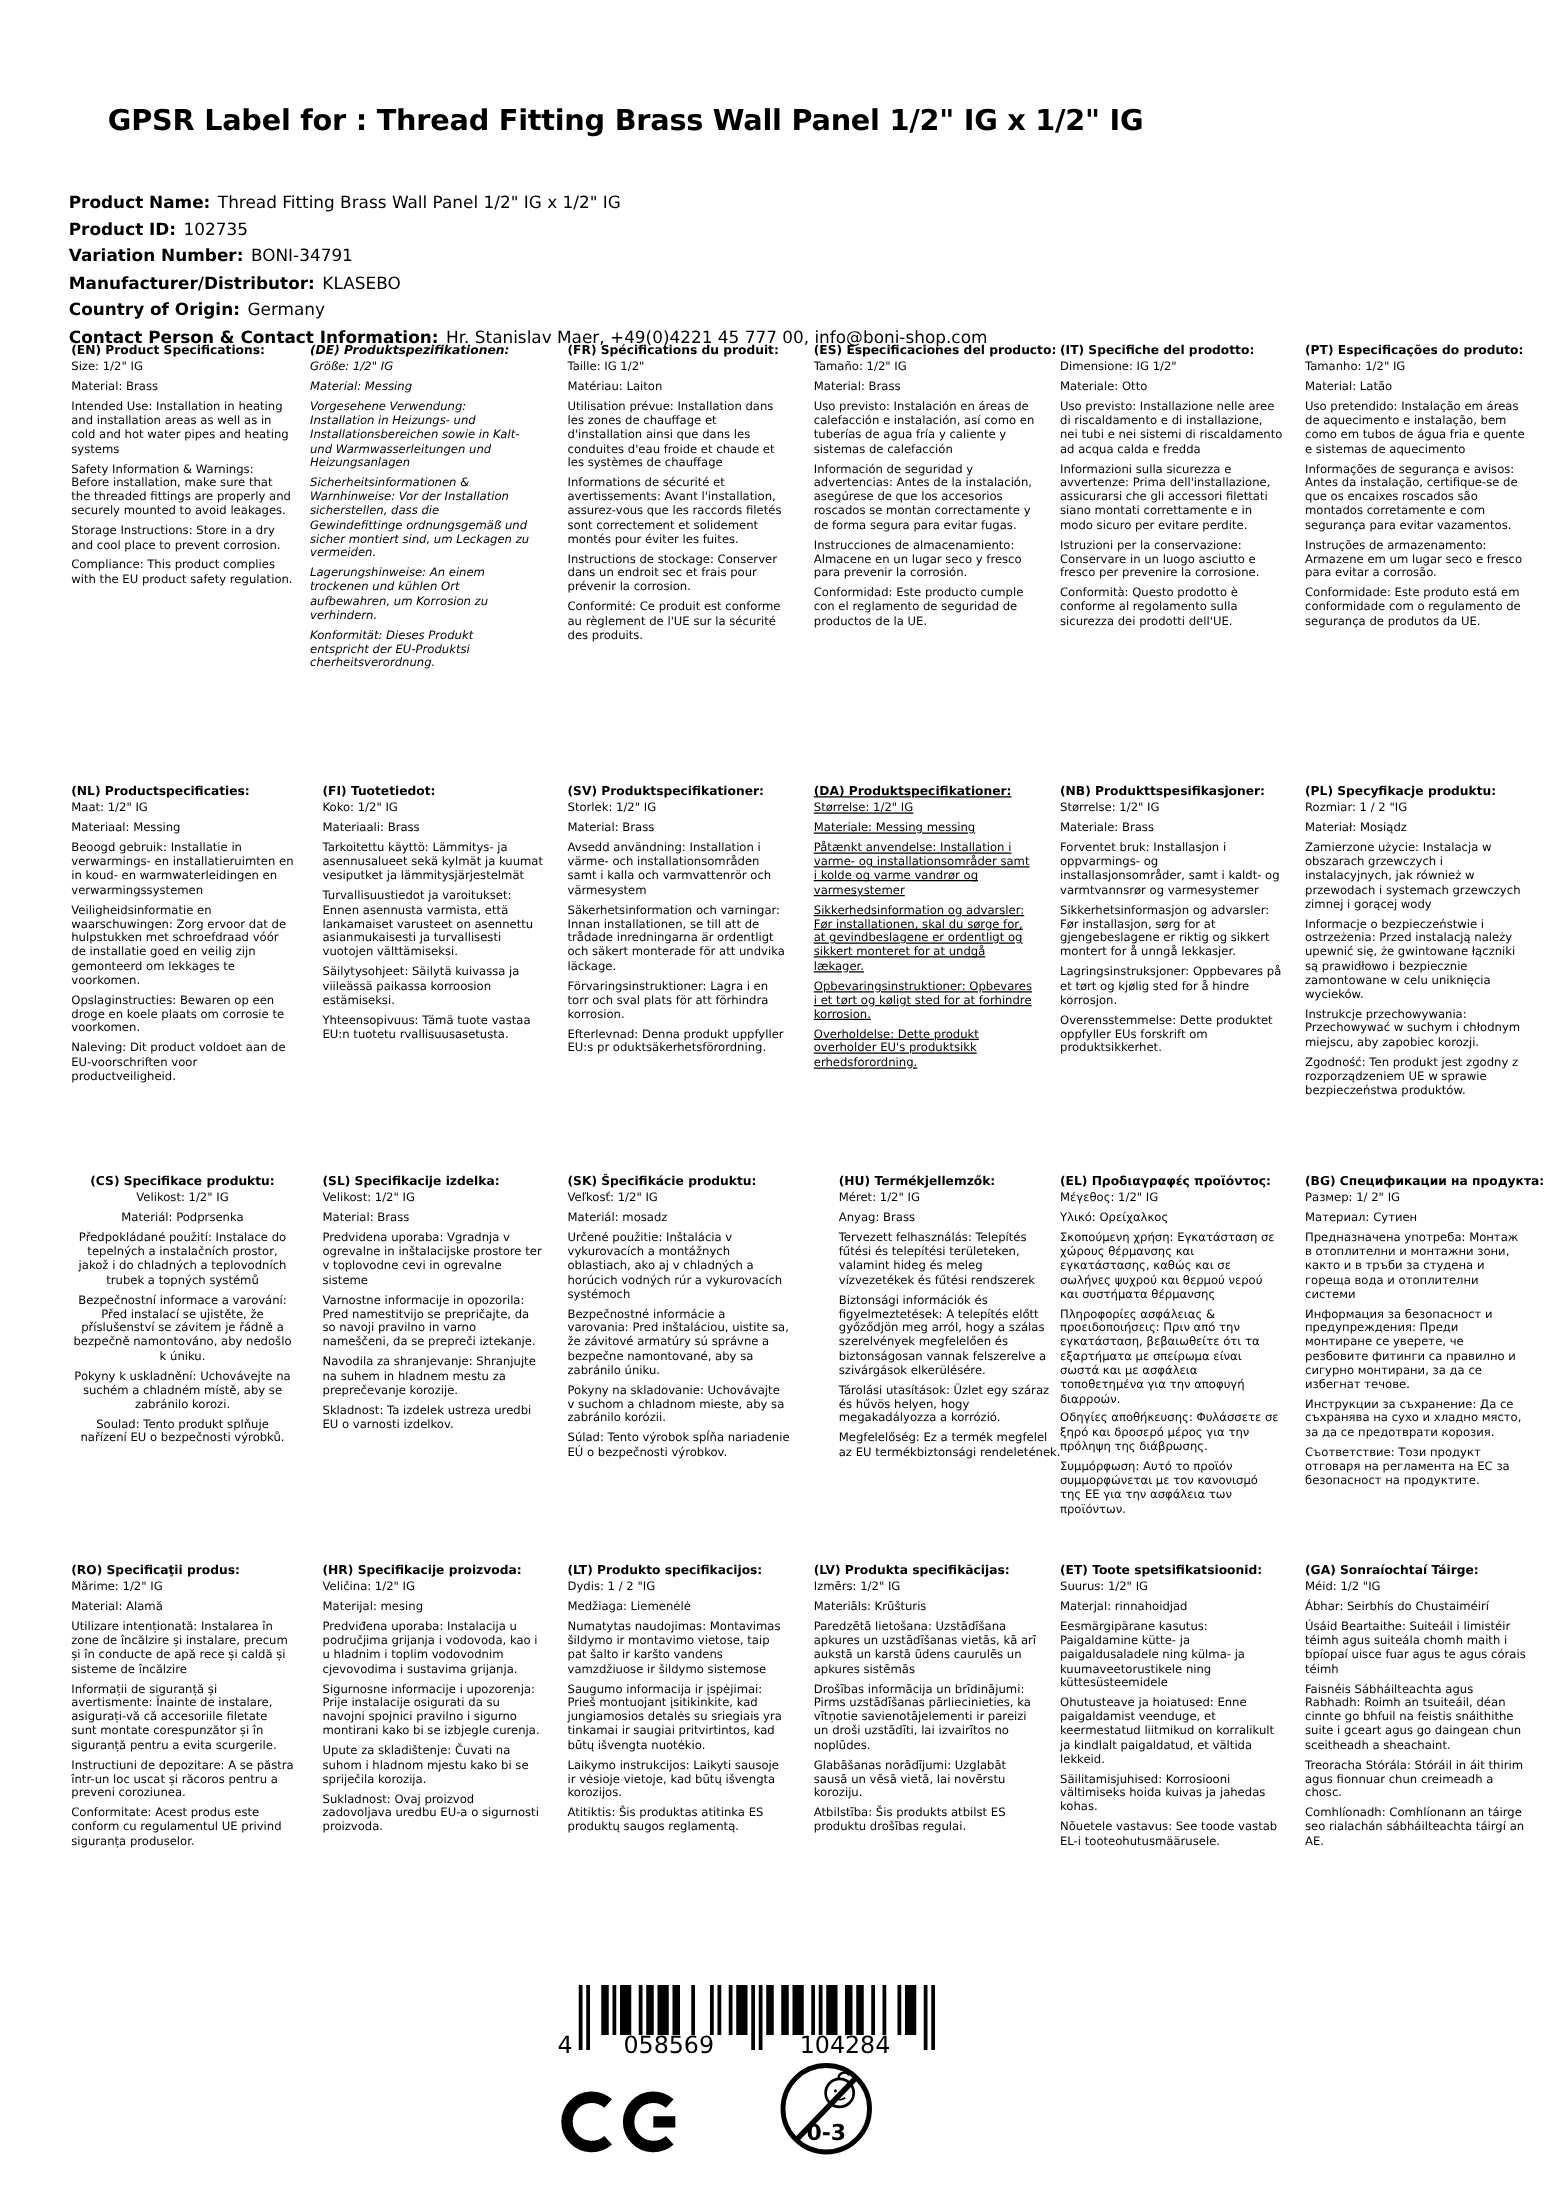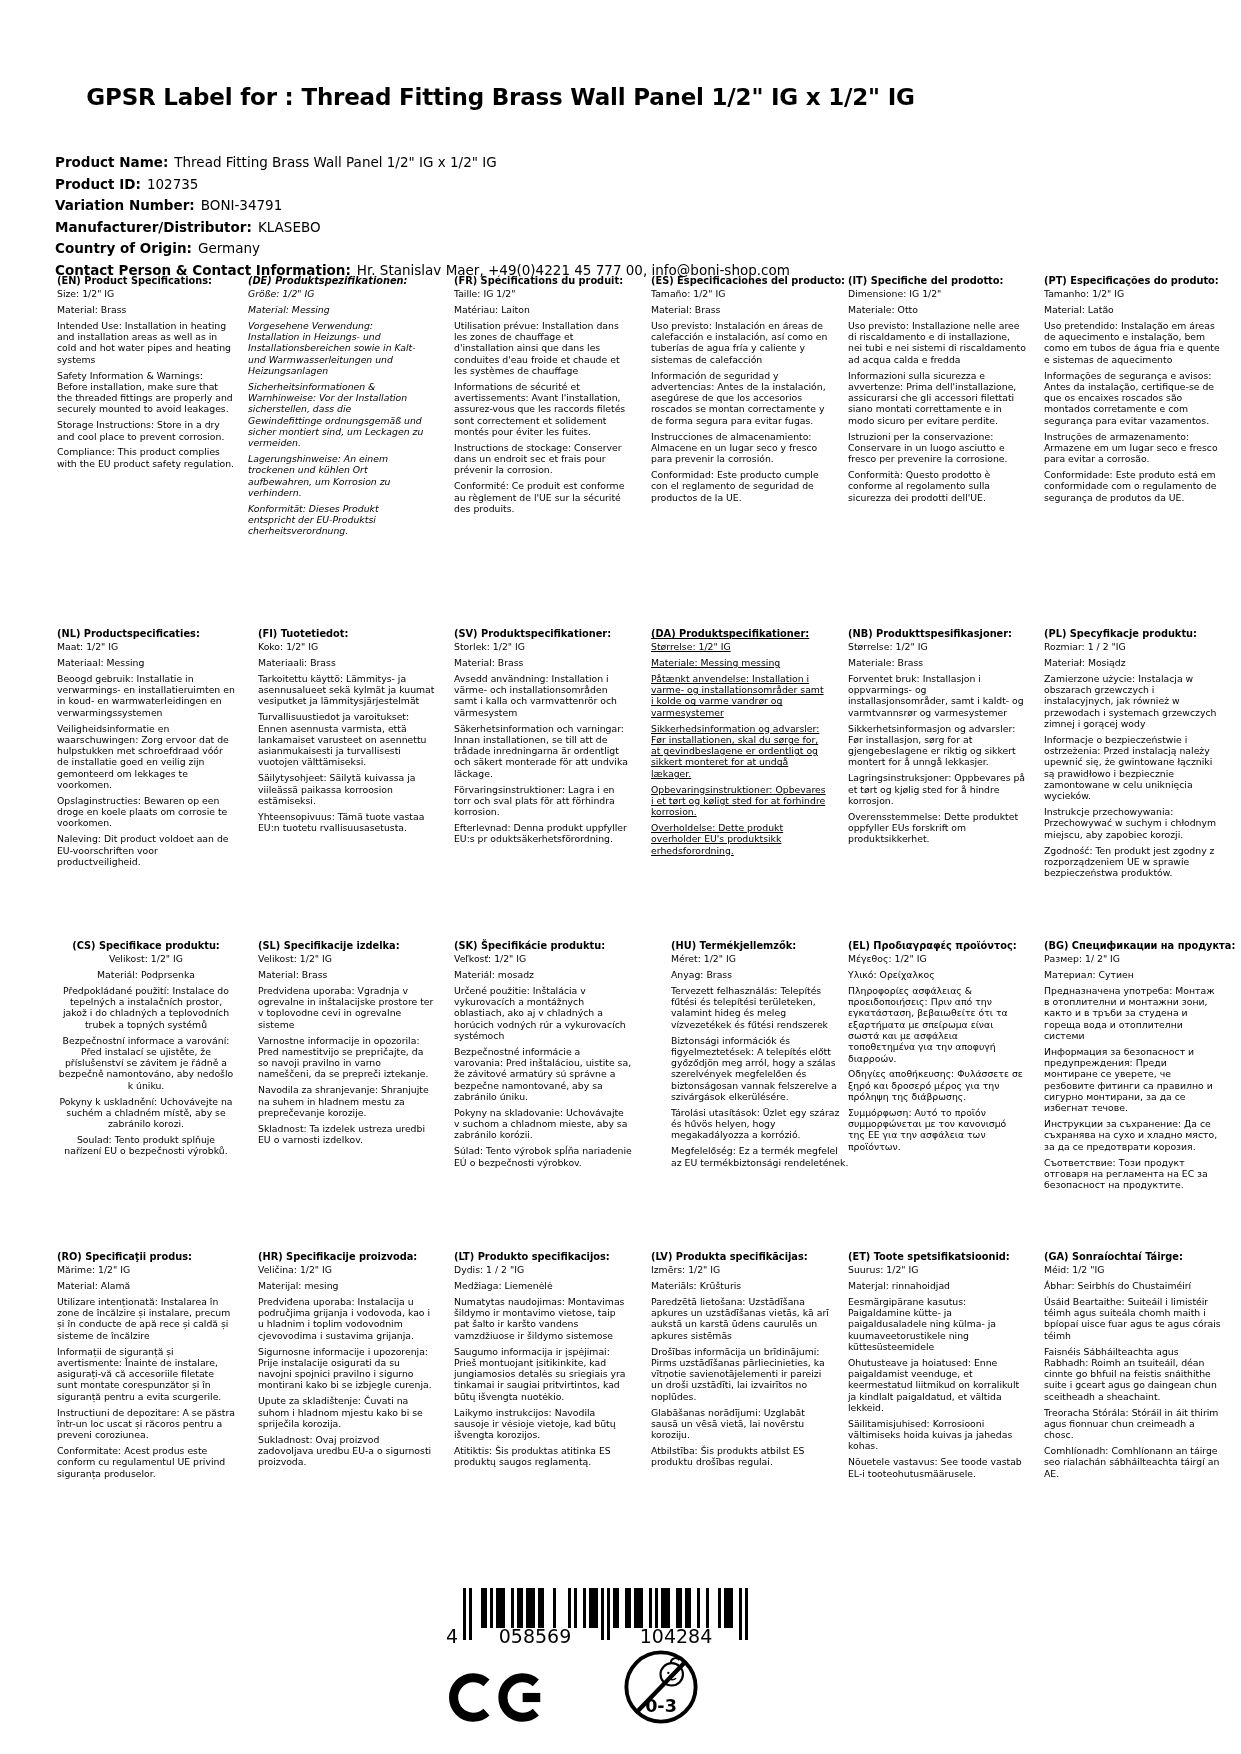--- a/index.html
+++ b/index.html
@@ -255,6 +255,7 @@
     <div class="spec-body">
         <div class="spec-par">Μέγεθος: 1/2" IG</div>
         <div class="spec-par">Υλικό: Ορείχαλκος</div>
+        <div class="spec-par">Σκοπούμενη χρήση: Εγκατάσταση σε χώρους θέρμανσης και εγκατάστασης, καθώς και σε σωλήνες ψυχρού και θερμού νερού και συστήματα θέρμανσης</div>
         <div class="spec-par">Πληροφορίες ασφάλειας &amp; προειδοποιήσεις: Πριν από την εγκατάσταση, βεβαιωθείτε ότι τα εξαρτήματα με σπείρωμα είναι σωστά και με ασφάλεια τοποθετημένα για την αποφυγή διαρροών.</div>
         <div class="spec-par">Οδηγίες αποθήκευσης: Φυλάσσετε σε ξηρό και δροσερό μέρος για την πρόληψη της διάβρωσης.</div>
         <div class="spec-par">Συμμόρφωση: Αυτό το προϊόν συμμορφώνεται με τον κανονισμό της ΕΕ για την ασφάλεια των προϊόντων.</div>

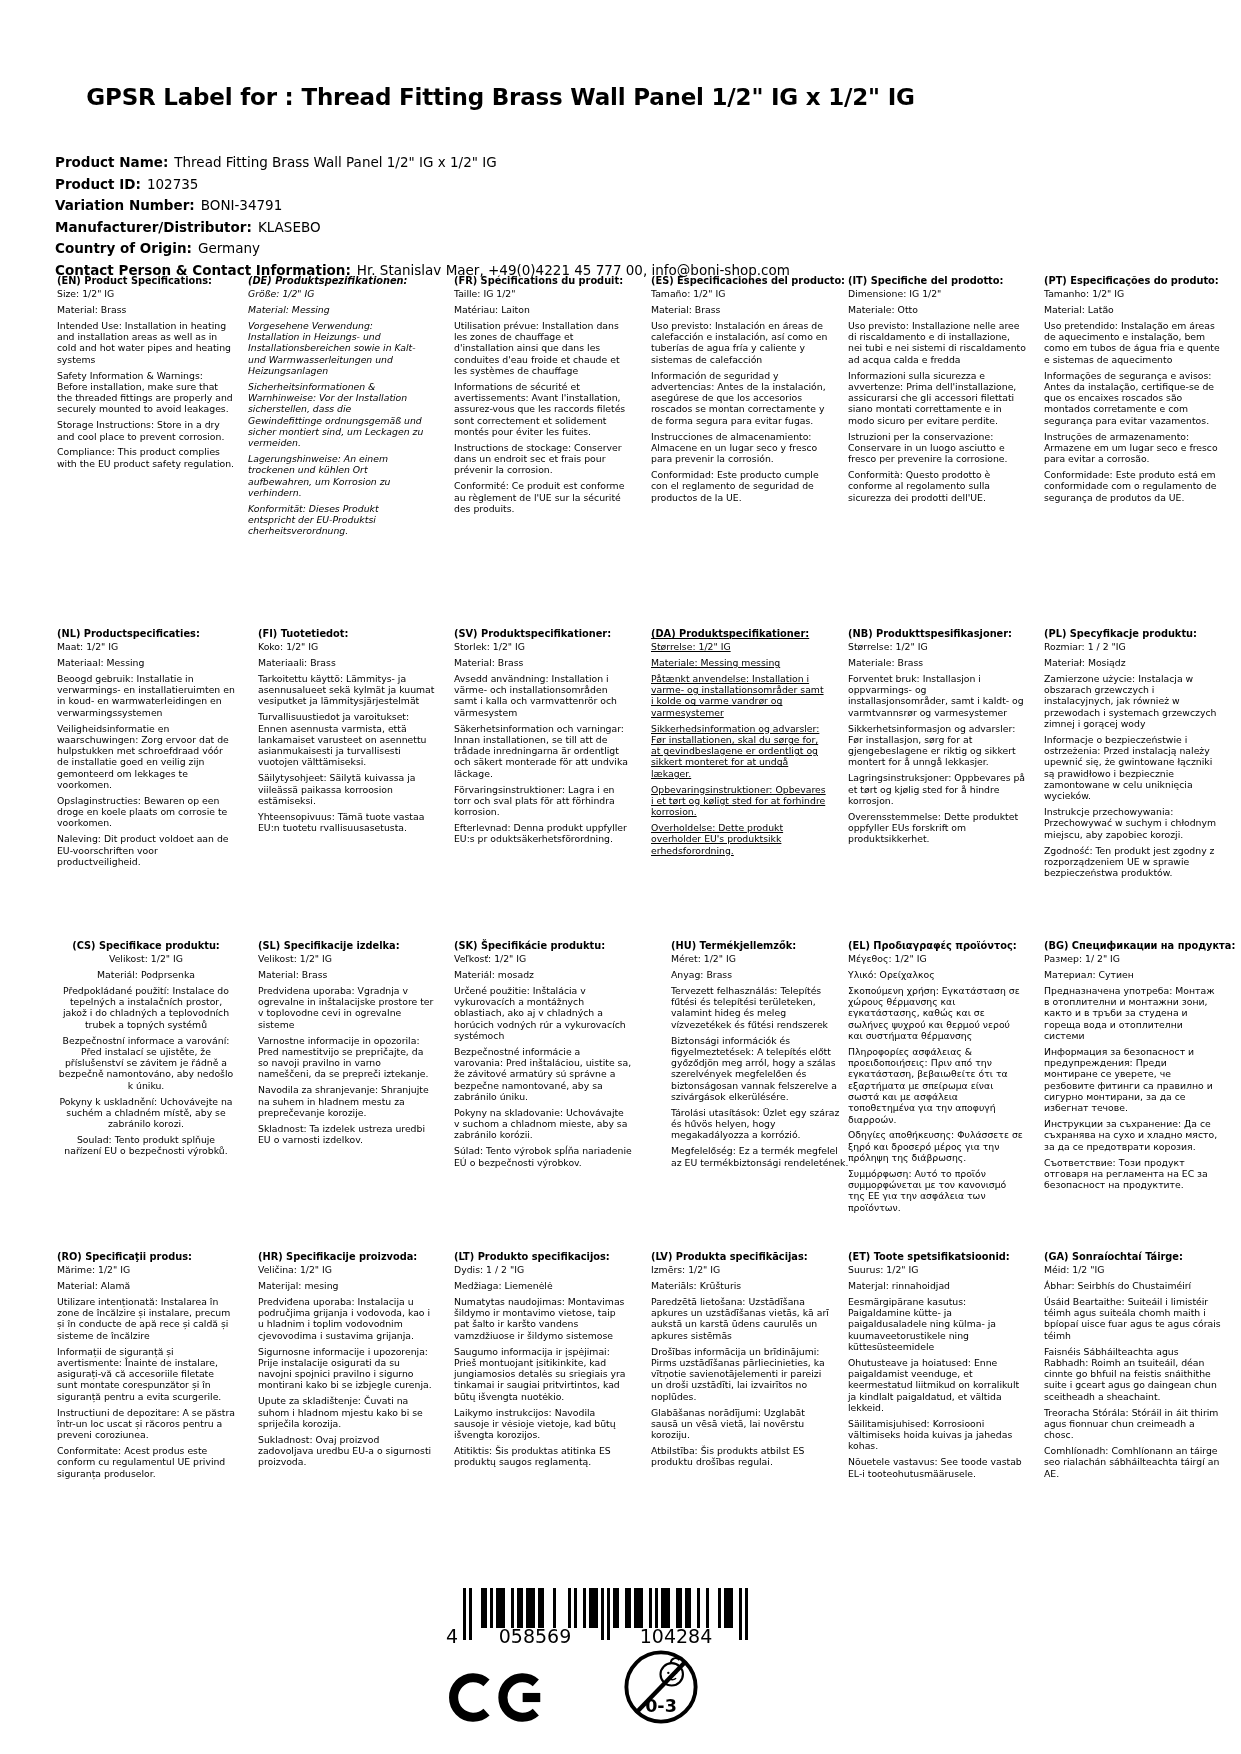--- a/index.html
+++ b/index.html
@@ -305,7 +305,7 @@
         <div class="spec-par">Medžiaga: Liemenėlė</div>
         <div class="spec-par">Numatytas naudojimas: Montavimas šildymo ir montavimo vietose, taip pat šalto ir karšto vandens vamzdžiuose ir šildymo sistemose</div>
         <div class="spec-par">Saugumo informacija ir įspėjimai: Prieš montuojant įsitikinkite, kad jungiamosios detalės su sriegiais yra tinkamai ir saugiai pritvirtintos, kad būtų išvengta nuotėkio.</div>
-        <div class="spec-par">Laikymo instrukcijos: Navodila sausoje ir vėsioje vietoje, kad būtų išvengta korozijos.</div>
+        <div class="spec-par">Laikymo instrukcijos: Laikyti sausoje ir vėsioje vietoje, kad būtų išvengta korozijos.</div>
         <div class="spec-par">Atitiktis: Šis produktas atitinka ES produktų saugos reglamentą.</div>
       </div>
   </section>

